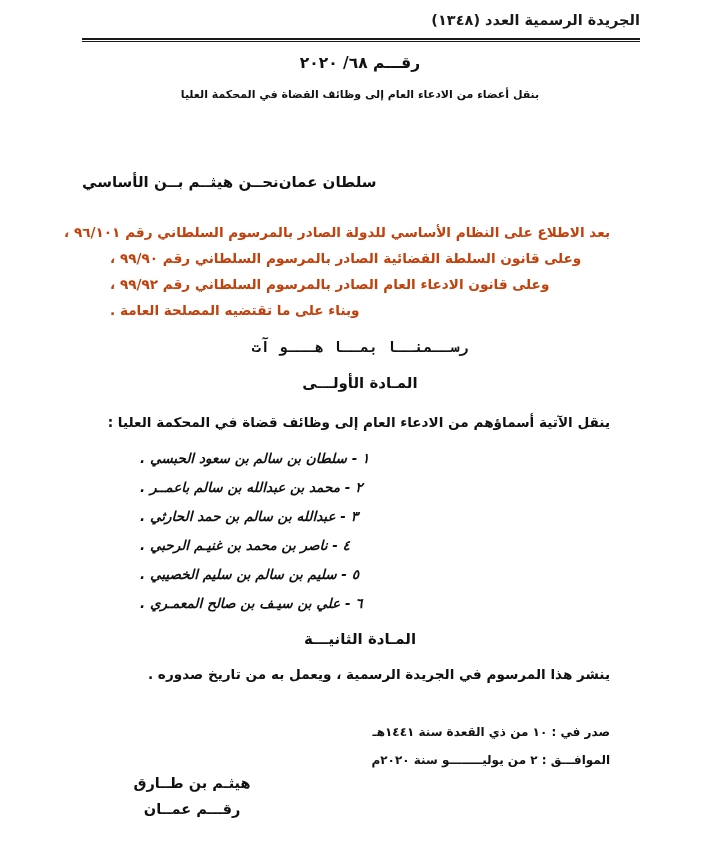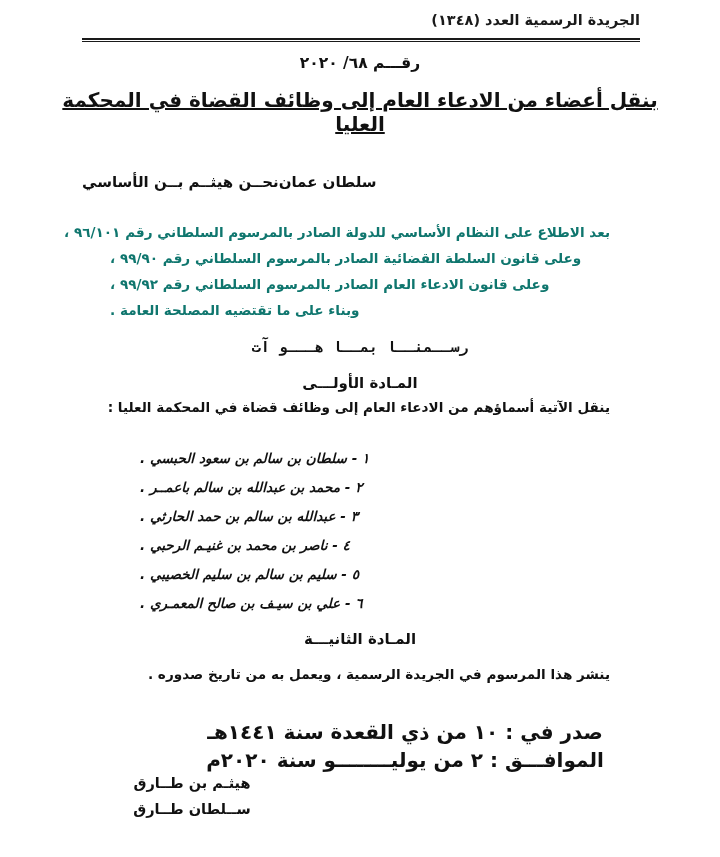--- a/index.html
+++ b/index.html
@@ -66,10 +66,9 @@
     margin-bottom: 16px;
   }
   .title-subject {
-    font-size: 20px;
+    font-size: 11px;
     font-weight: bold;
     letter-spacing: 0.2px;
-    text-decoration: underline;
   }
 
   

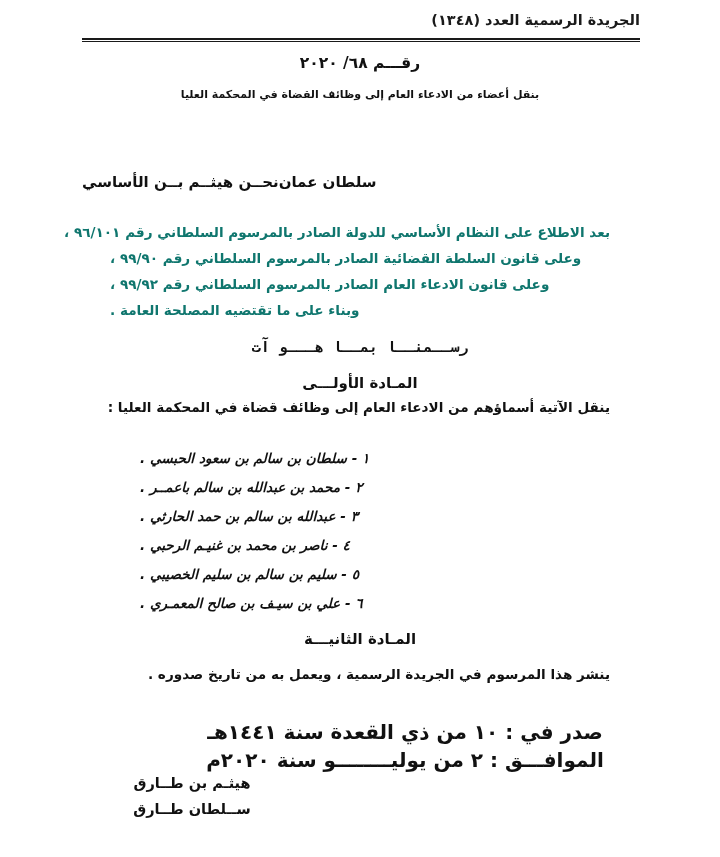--- a/index.html
+++ b/index.html
@@ -101,7 +101,7 @@
     font-size: 13.6px;
     font-weight: bold;
     line-height: 26px;
-    color: #0f766e;
+    color: #c2410c;
   }
   .preamble div {
     white-space: nowrap;

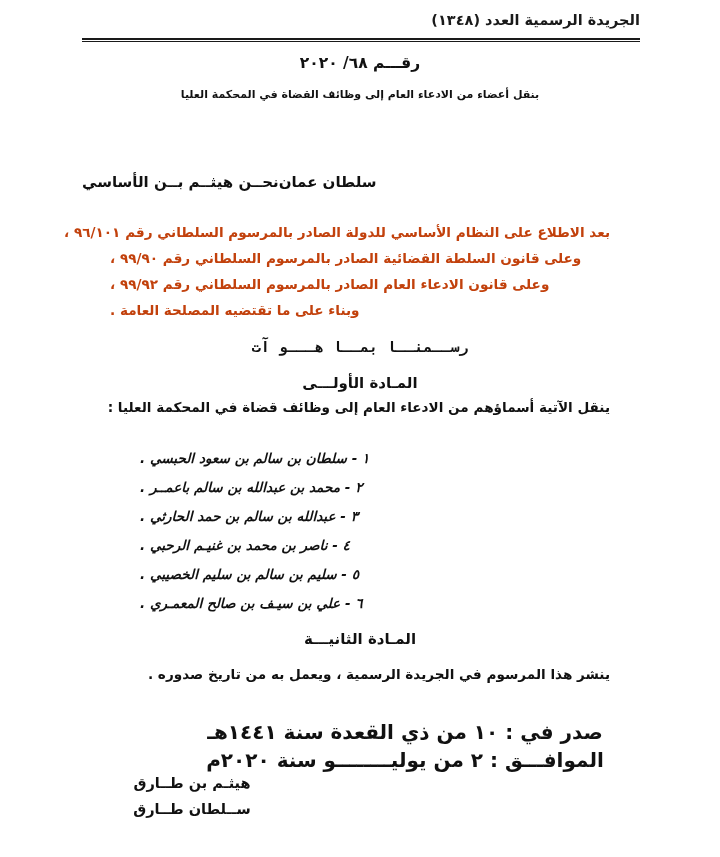--- a/index.html
+++ b/index.html
@@ -136,7 +136,7 @@
   
   .article-one-body {
     position: absolute;
-    top: 399px;
+    top: 414px;
     left: 140px;
     width: 470px;
     text-align: left;

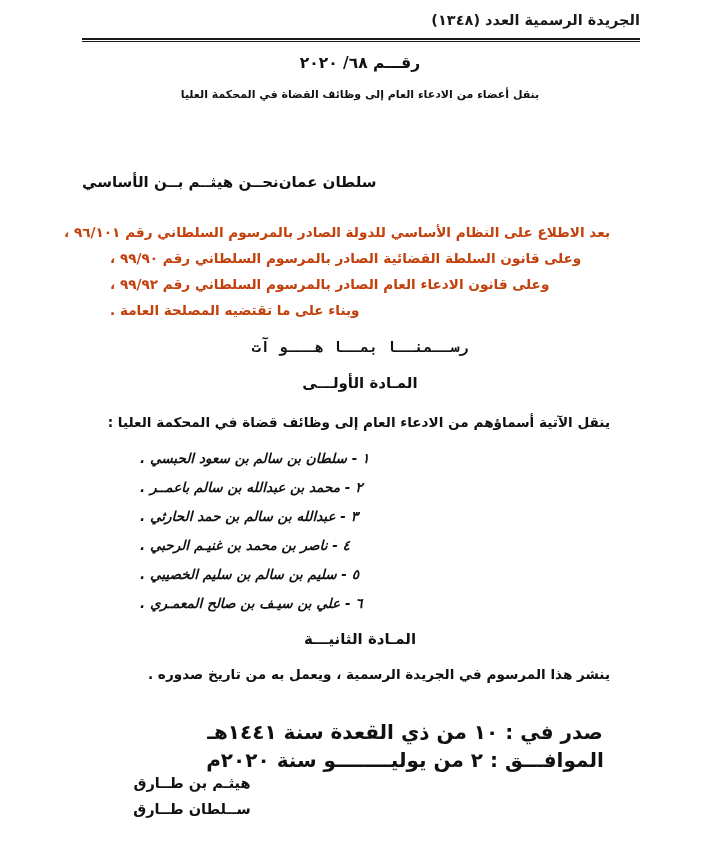--- a/index.html
+++ b/index.html
@@ -182,8 +182,8 @@
     top: 718px;
     left: 200px;
     width: 410px;
-    text-align: center;
-    font-size: 20px;
+    text-align: right;
+    font-size: 12px;
     font-weight: bold;
     line-height: 28px;
   }

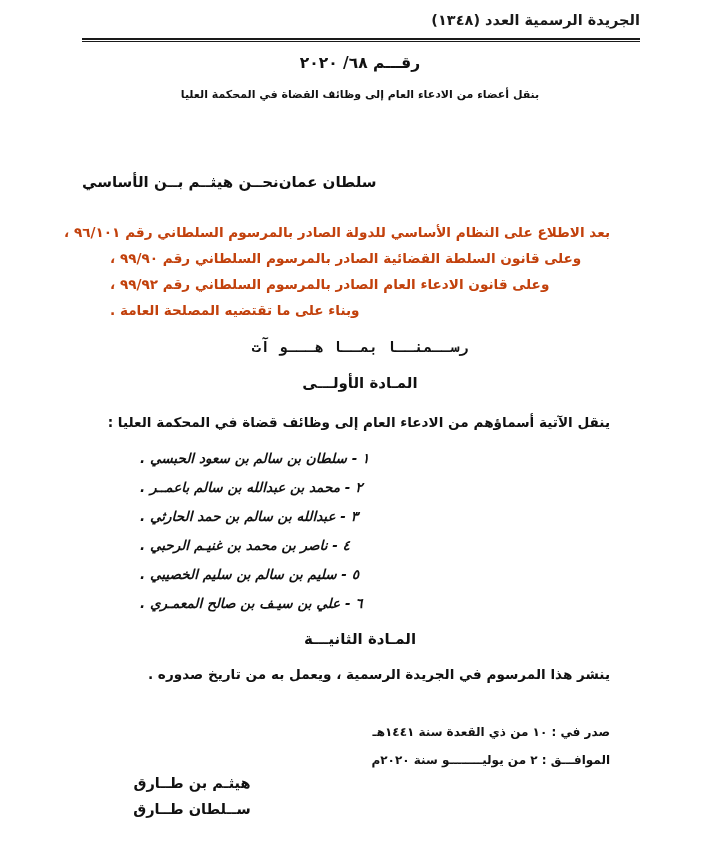--- a/index.html
+++ b/index.html
@@ -253,7 +253,7 @@
 
   <div class="signature">
     <div>هيثـم بن طــارق</div>
-    <div>ســلطان طــارق</div>
+    <div>رقـــم عمــان</div>
   </div>
 
 </div>

